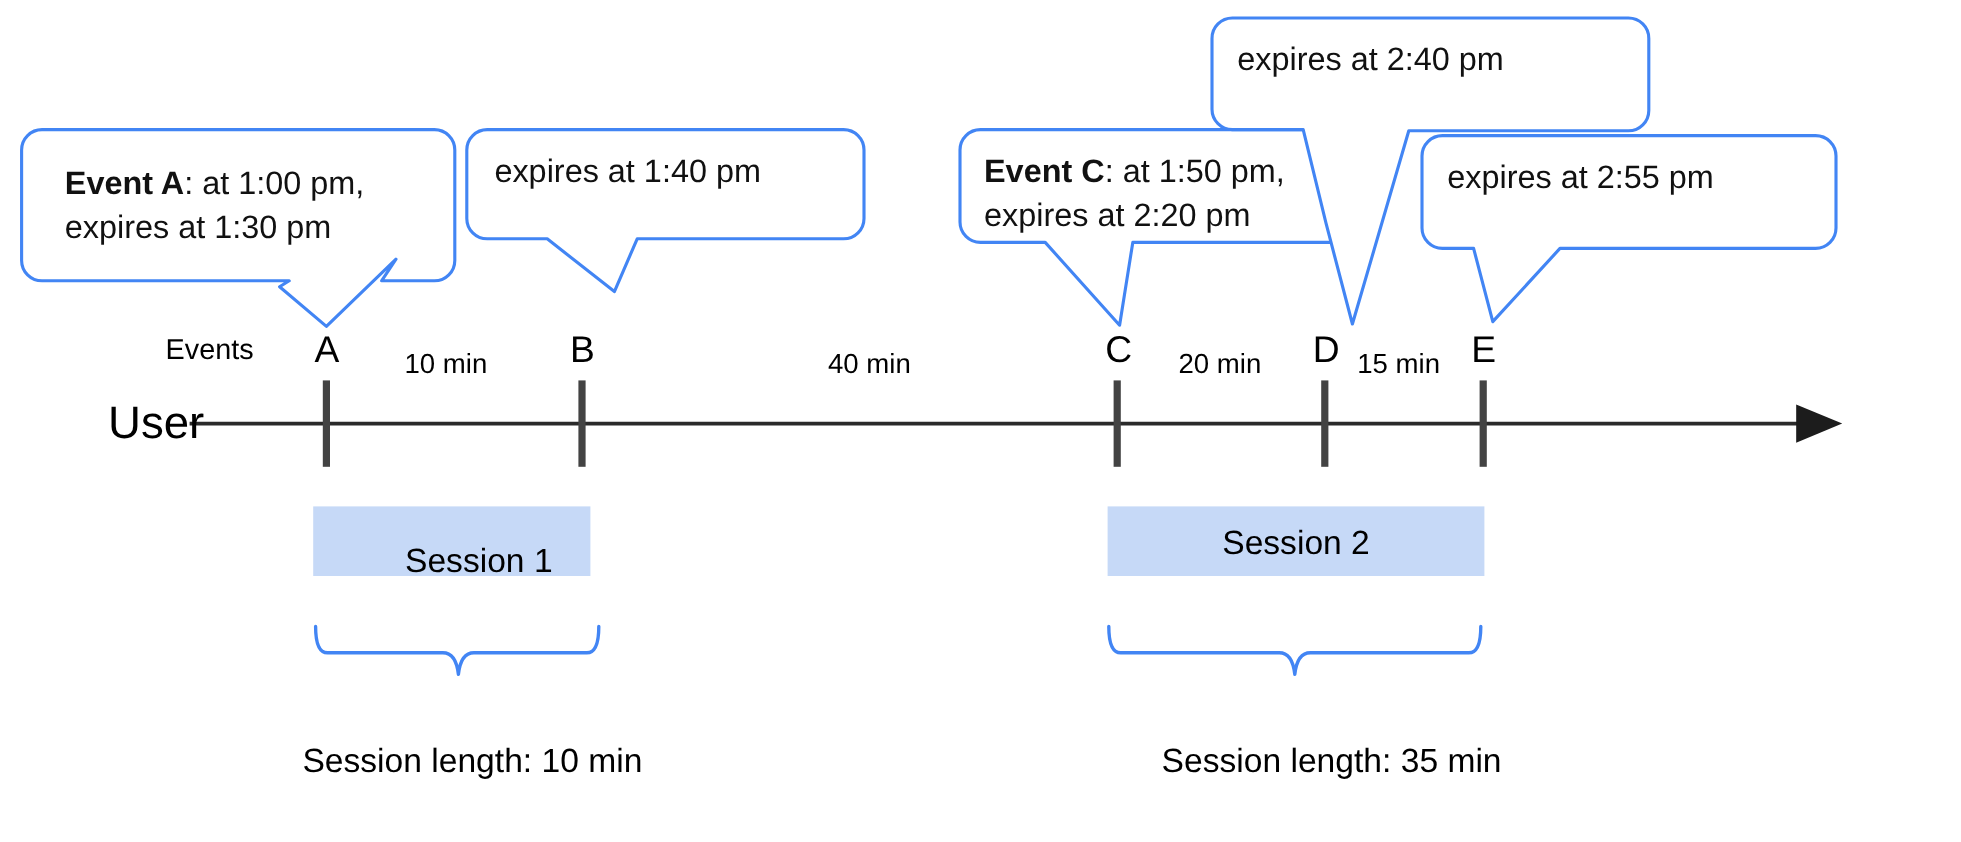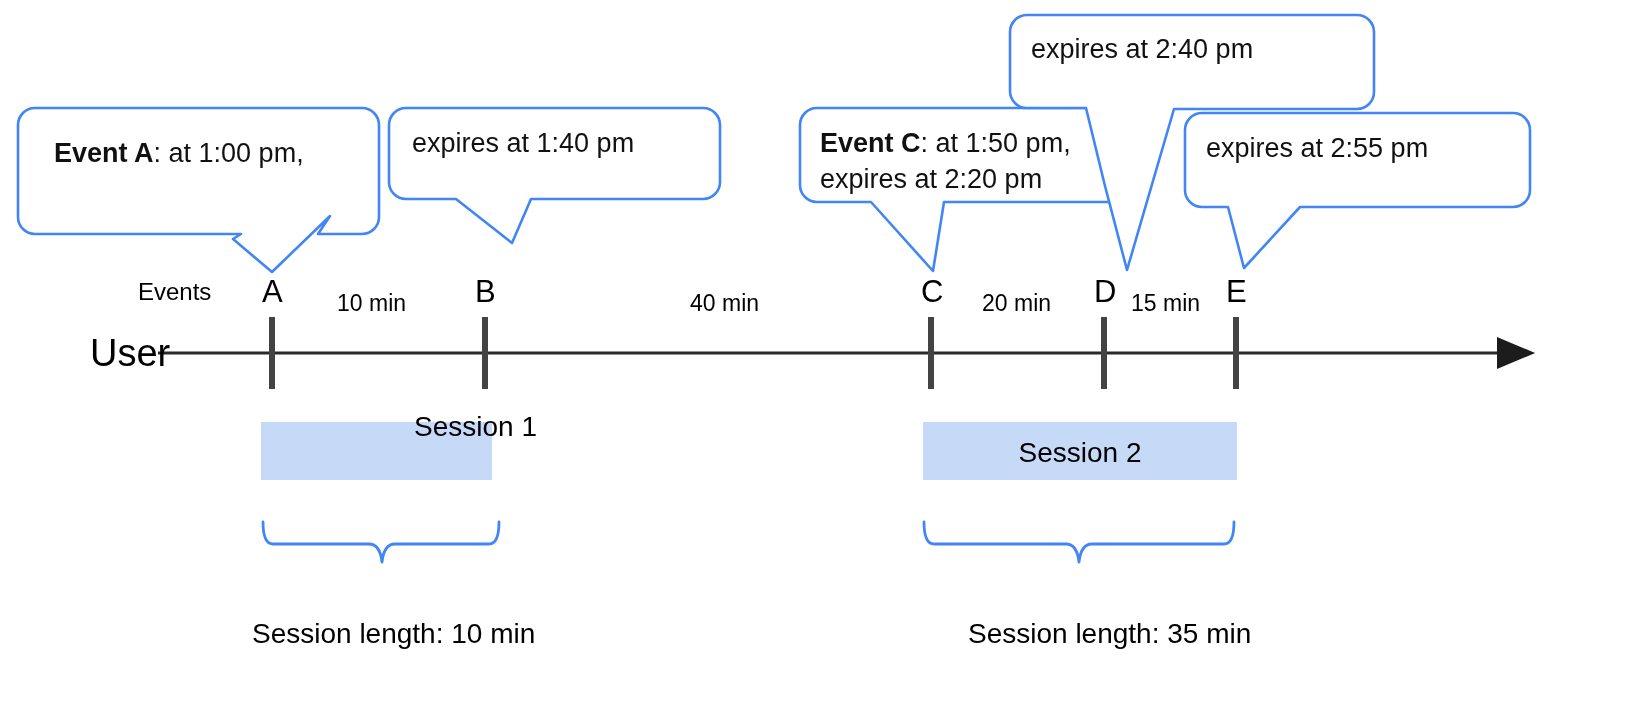--- a/index.html
+++ b/index.html
@@ -72,6 +72,7 @@
 
   <div class="txt callout-text" style="left:54px;top:135px;">
     <div><b>Event A</b><span>:</span><span> at 1:00 pm,</span></div>
+    <div>expires at 1:30 pm</div>
   </div>
 
   <div class="txt callout-text" style="left:412px;top:125px;">

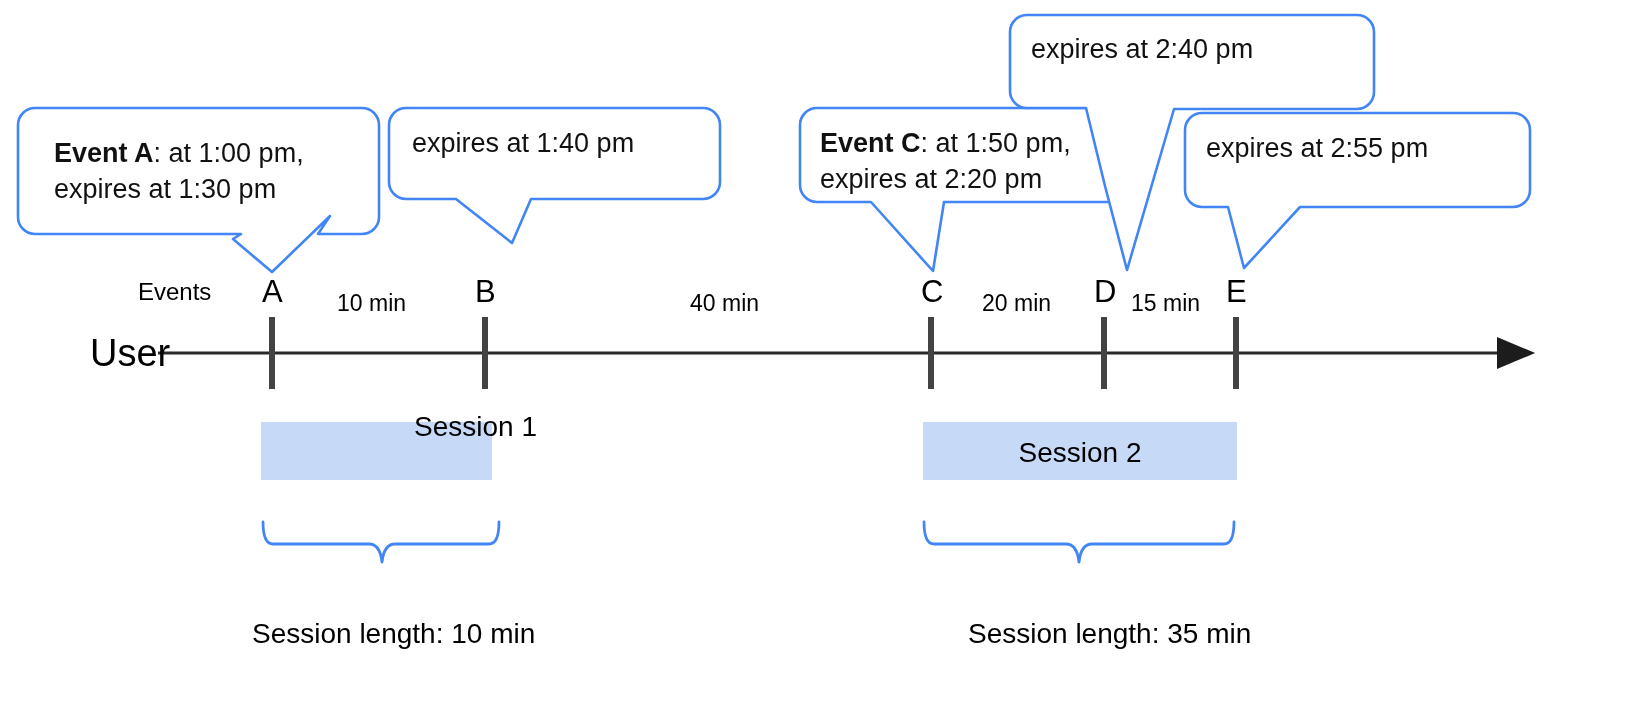--- a/index.html
+++ b/index.html
@@ -106,7 +106,7 @@
   <div class="txt lbl-interval" style="left:982px;top:290px;">20 min</div>
   <div class="txt lbl-interval" style="left:1131px;top:290px;">15 min</div>
 
-  <div class="txt lbl-session" style="left:261px;top:411px;width:276px;text-align:right;">Session 1</div>
+  <div class="txt lbl-session" style="left:261px;top:452px;width:276px;text-align:center;">Session 1</div>
   <div class="txt lbl-session" style="left:923px;top:437px;width:314px;text-align:center;">Session 2</div>
 
   <div class="txt lbl-caption" style="left:252px;top:618px;">Session length: 10 min</div>

